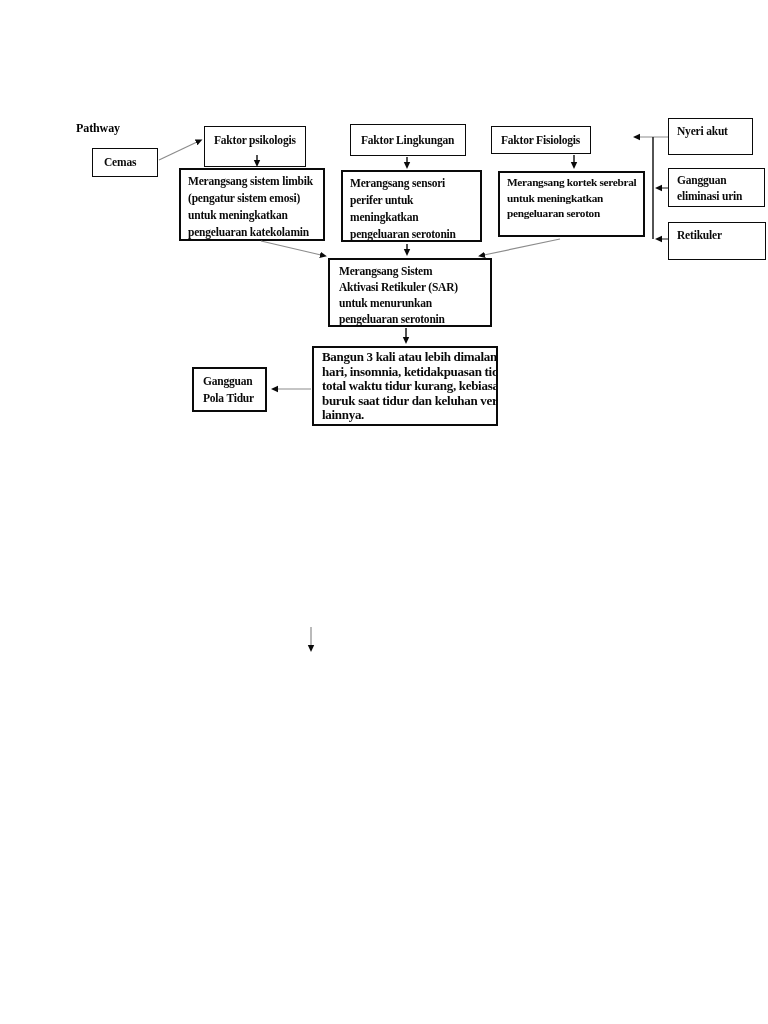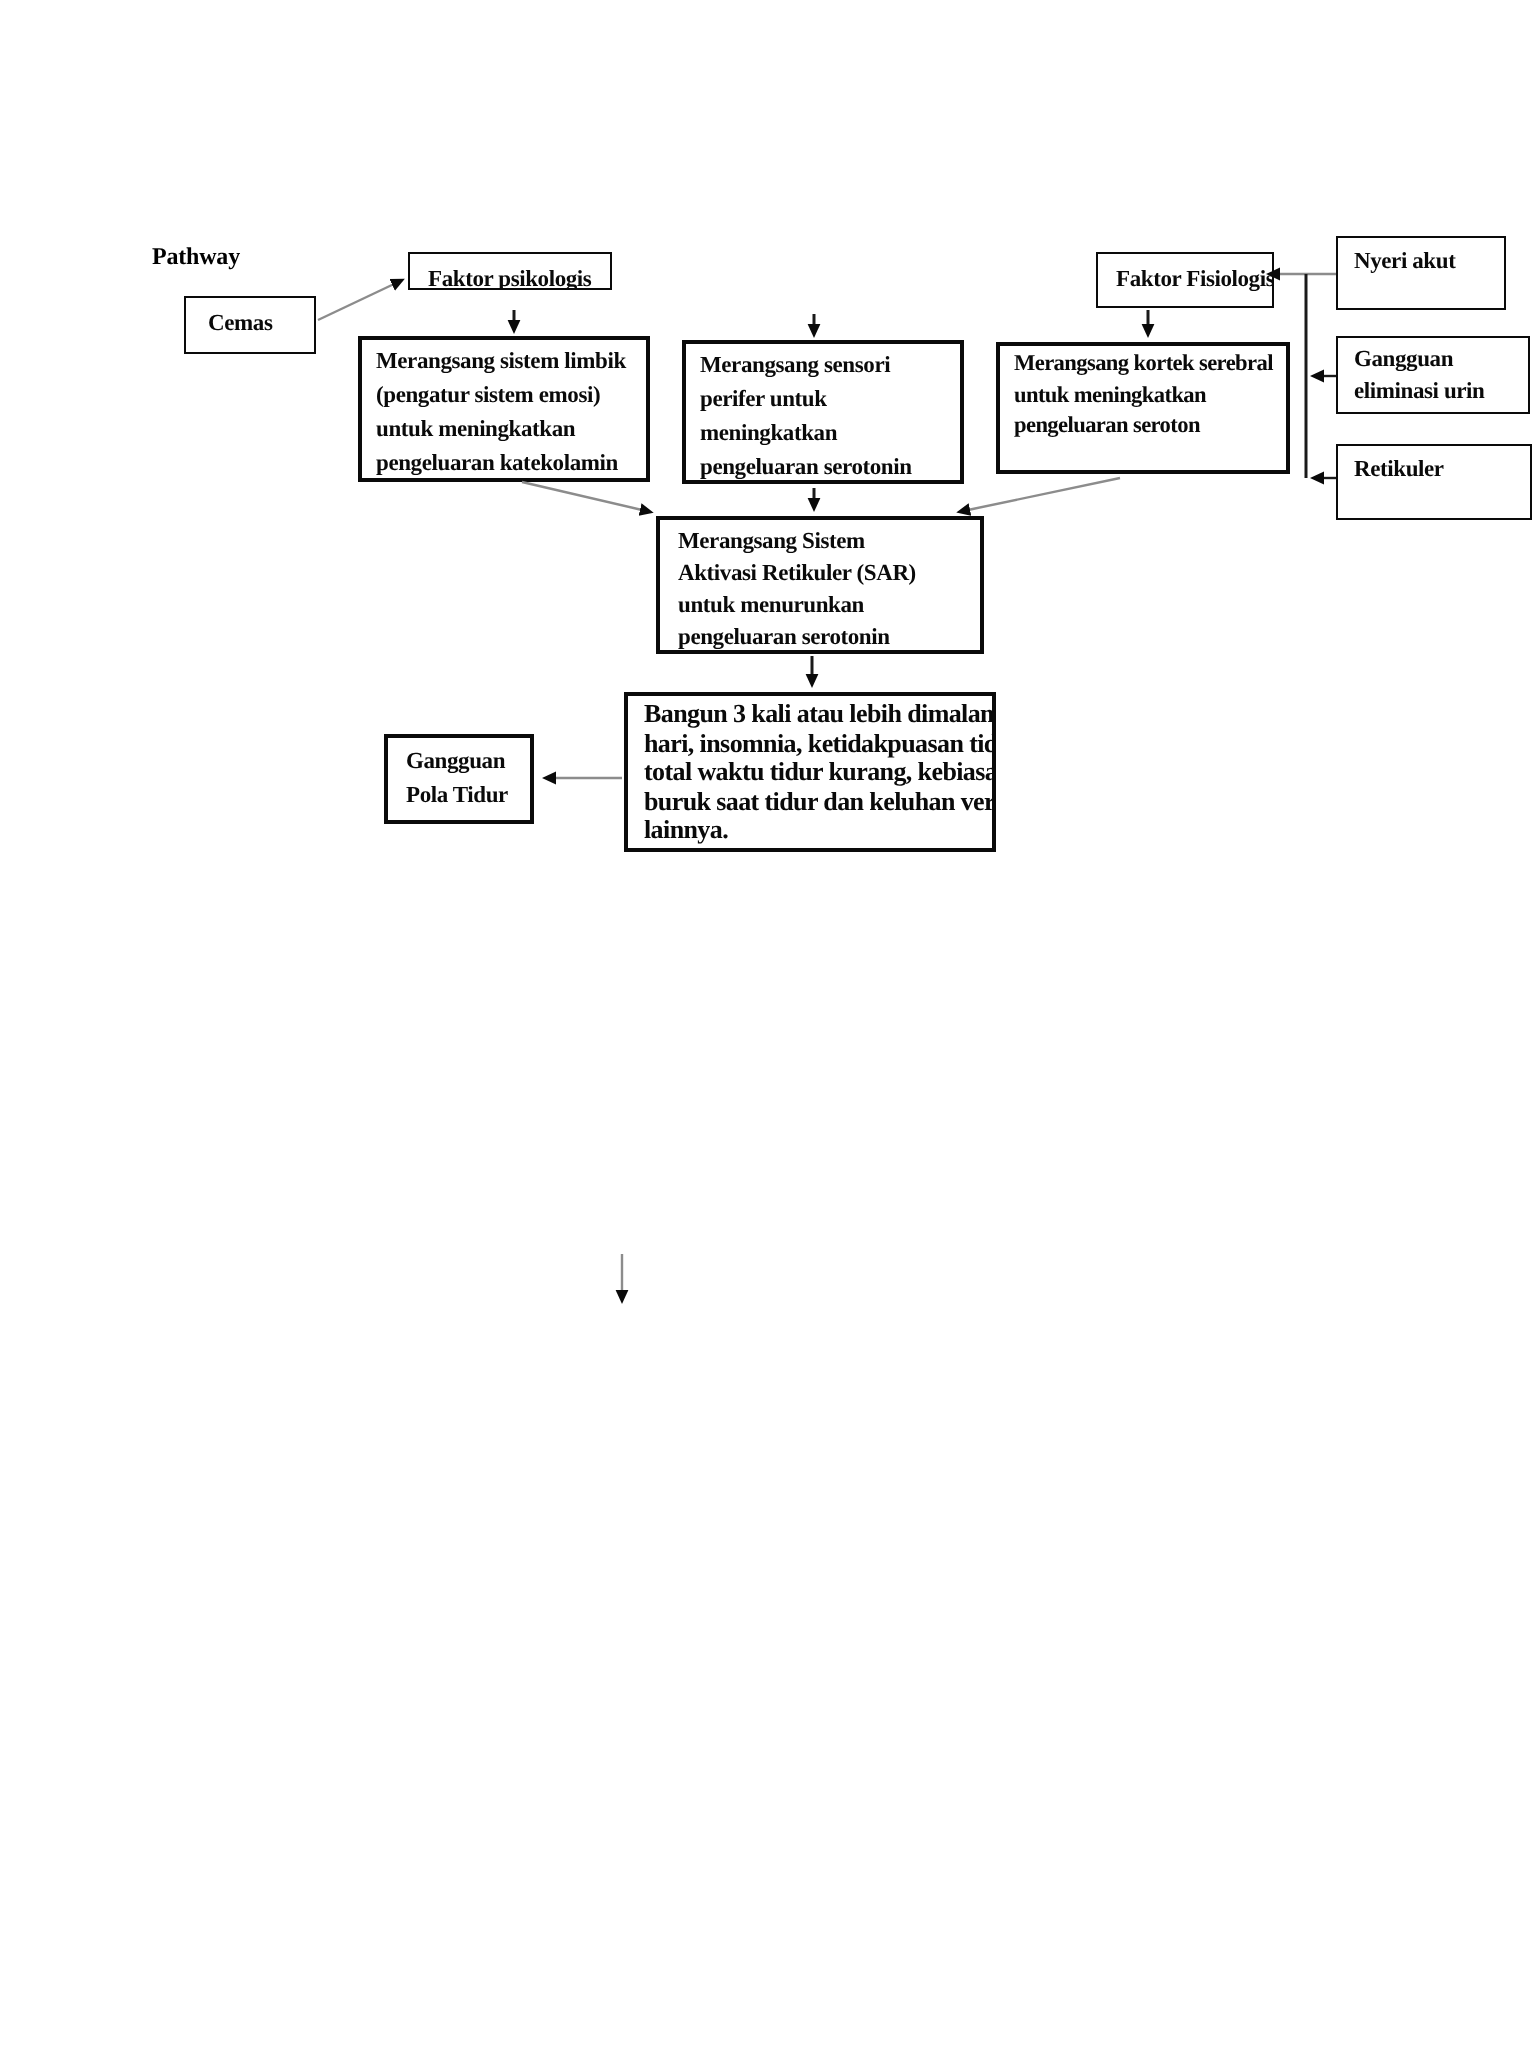--- a/index.html
+++ b/index.html
@@ -34,7 +34,7 @@
 
   <div class="node thin" style="left:92px; top:148px; width:66px; height:29px; padding:5px 0 0 11px;">Cemas</div>
 
-  <div class="node thin" style="left:204px; top:126px; width:102px; height:19px; padding:5px 0 0 9px;">Faktor psikologis</div>
+  <div class="node thin" style="left:204px; top:126px; width:102px; height:41px; padding:5px 0 0 9px;">Faktor psikologis</div>
 
 
   <div class="node thin" style="left:548px; top:126px; width:89px; height:28px; padding:5px 0 0 9px;">Faktor Fisiologis</div>

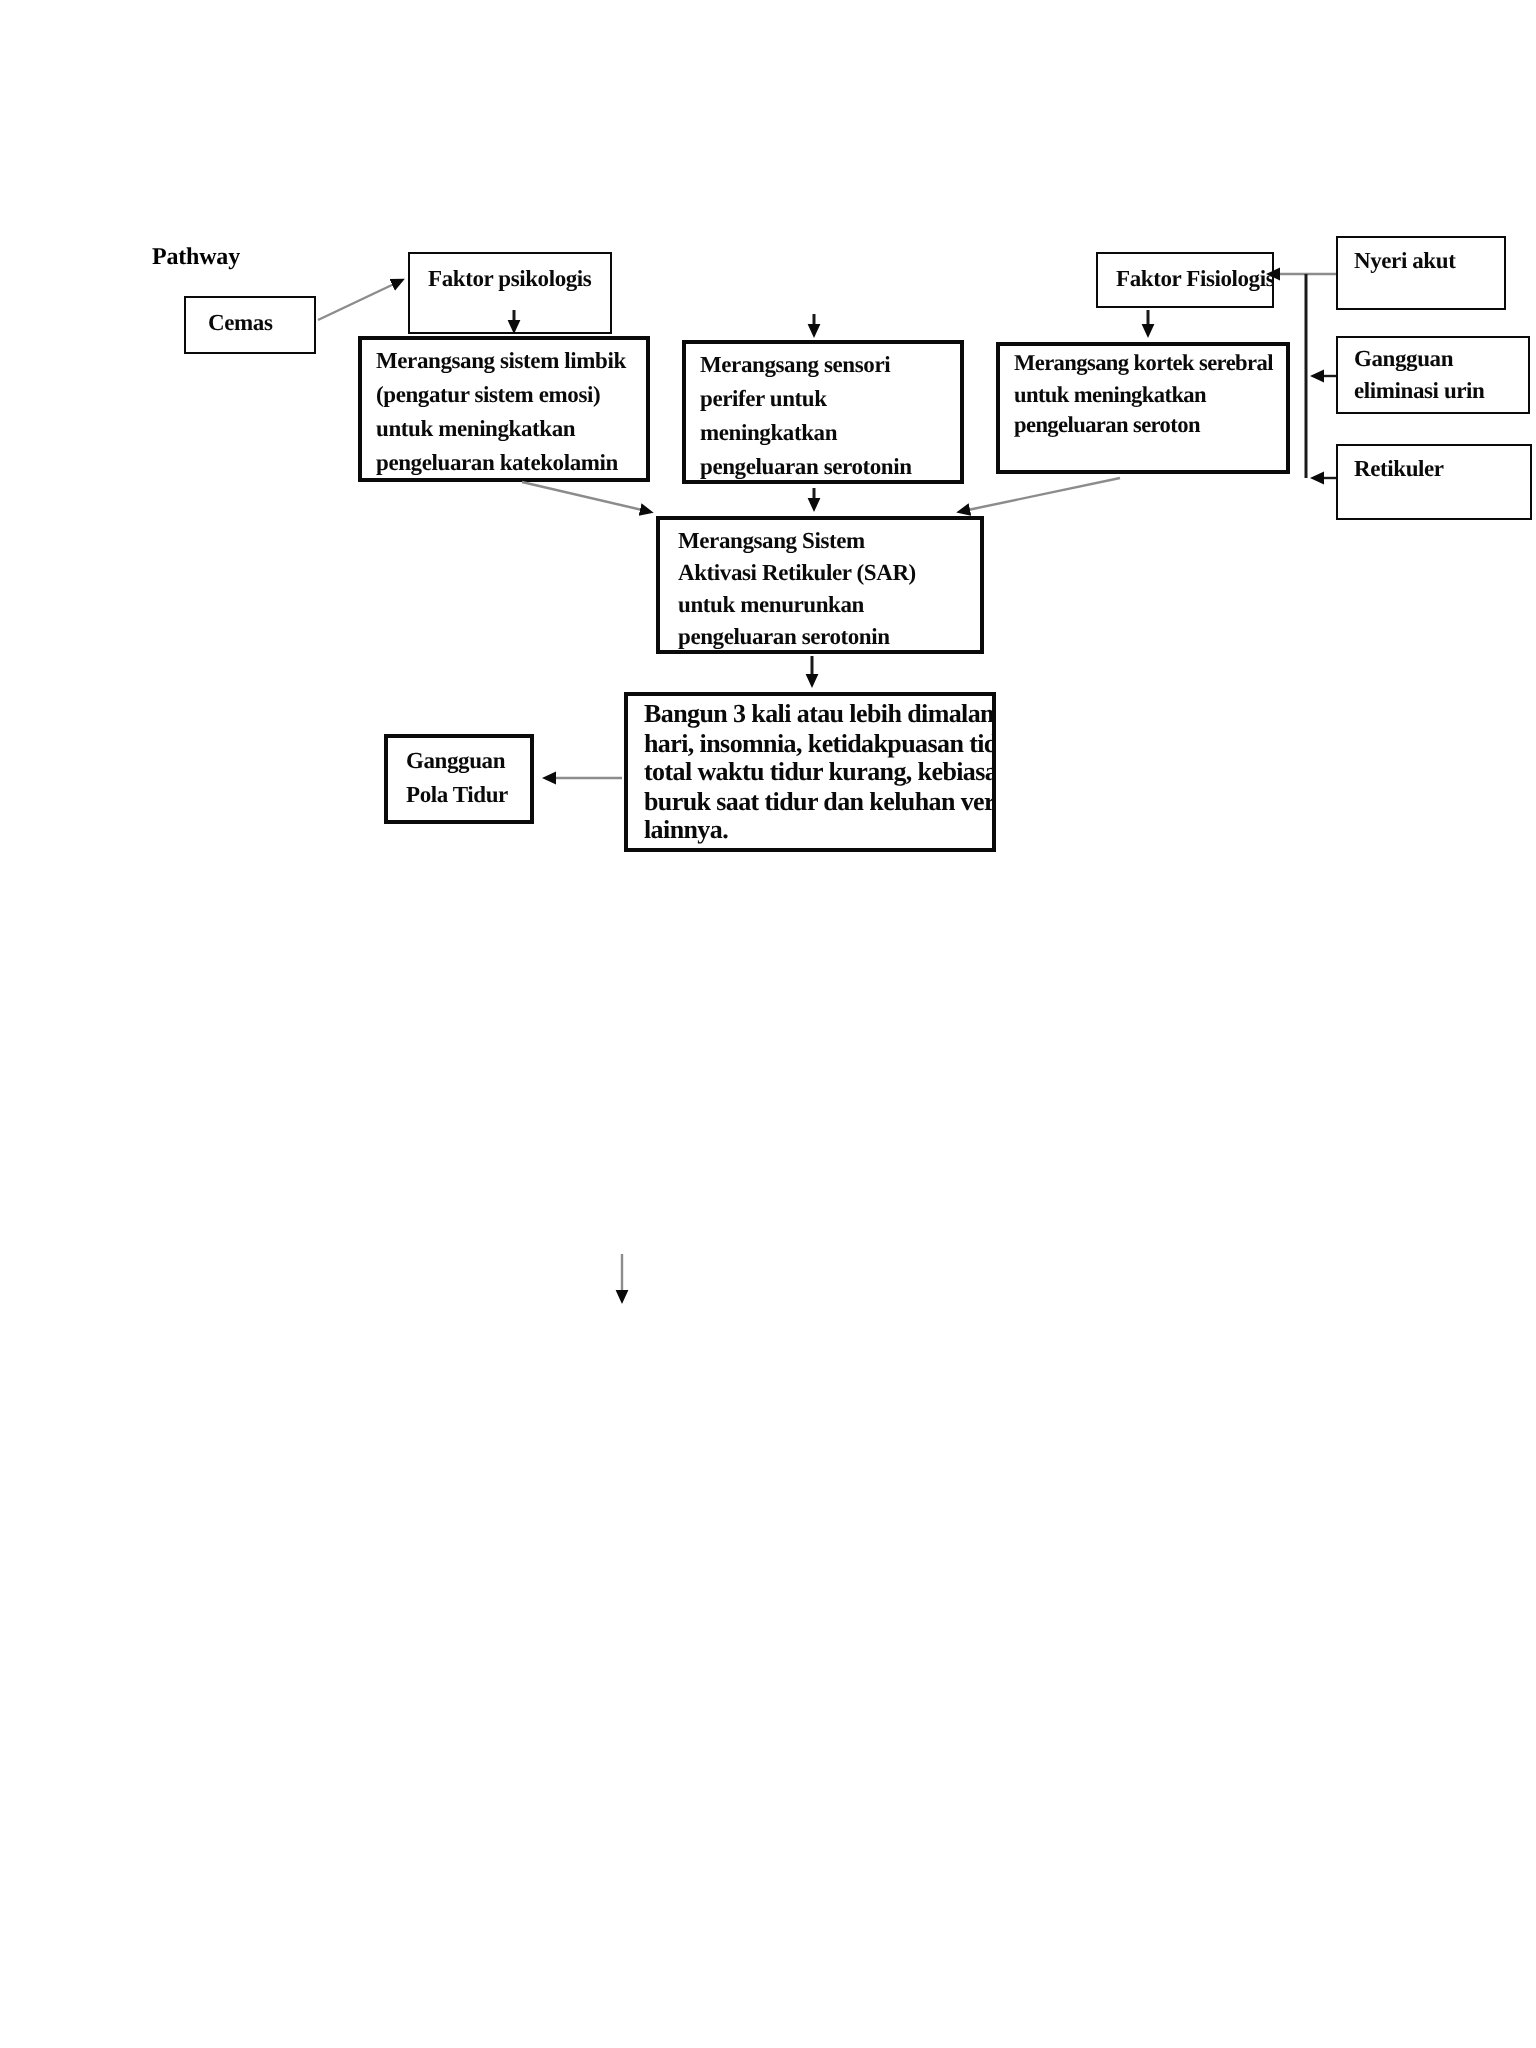--- a/index.html
+++ b/index.html
@@ -36,6 +36,7 @@
 
   <div class="node thin" style="left:204px; top:126px; width:102px; height:41px; padding:5px 0 0 9px;">Faktor psikologis</div>
 
+  <div class="node thin" style="left:350px; top:124px; width:116px; height:32px; padding:7px 0 0 10px;">Faktor Lingkungan</div>
 
   <div class="node thin" style="left:548px; top:126px; width:89px; height:28px; padding:5px 0 0 9px;">Faktor Fisiologis</div>
 

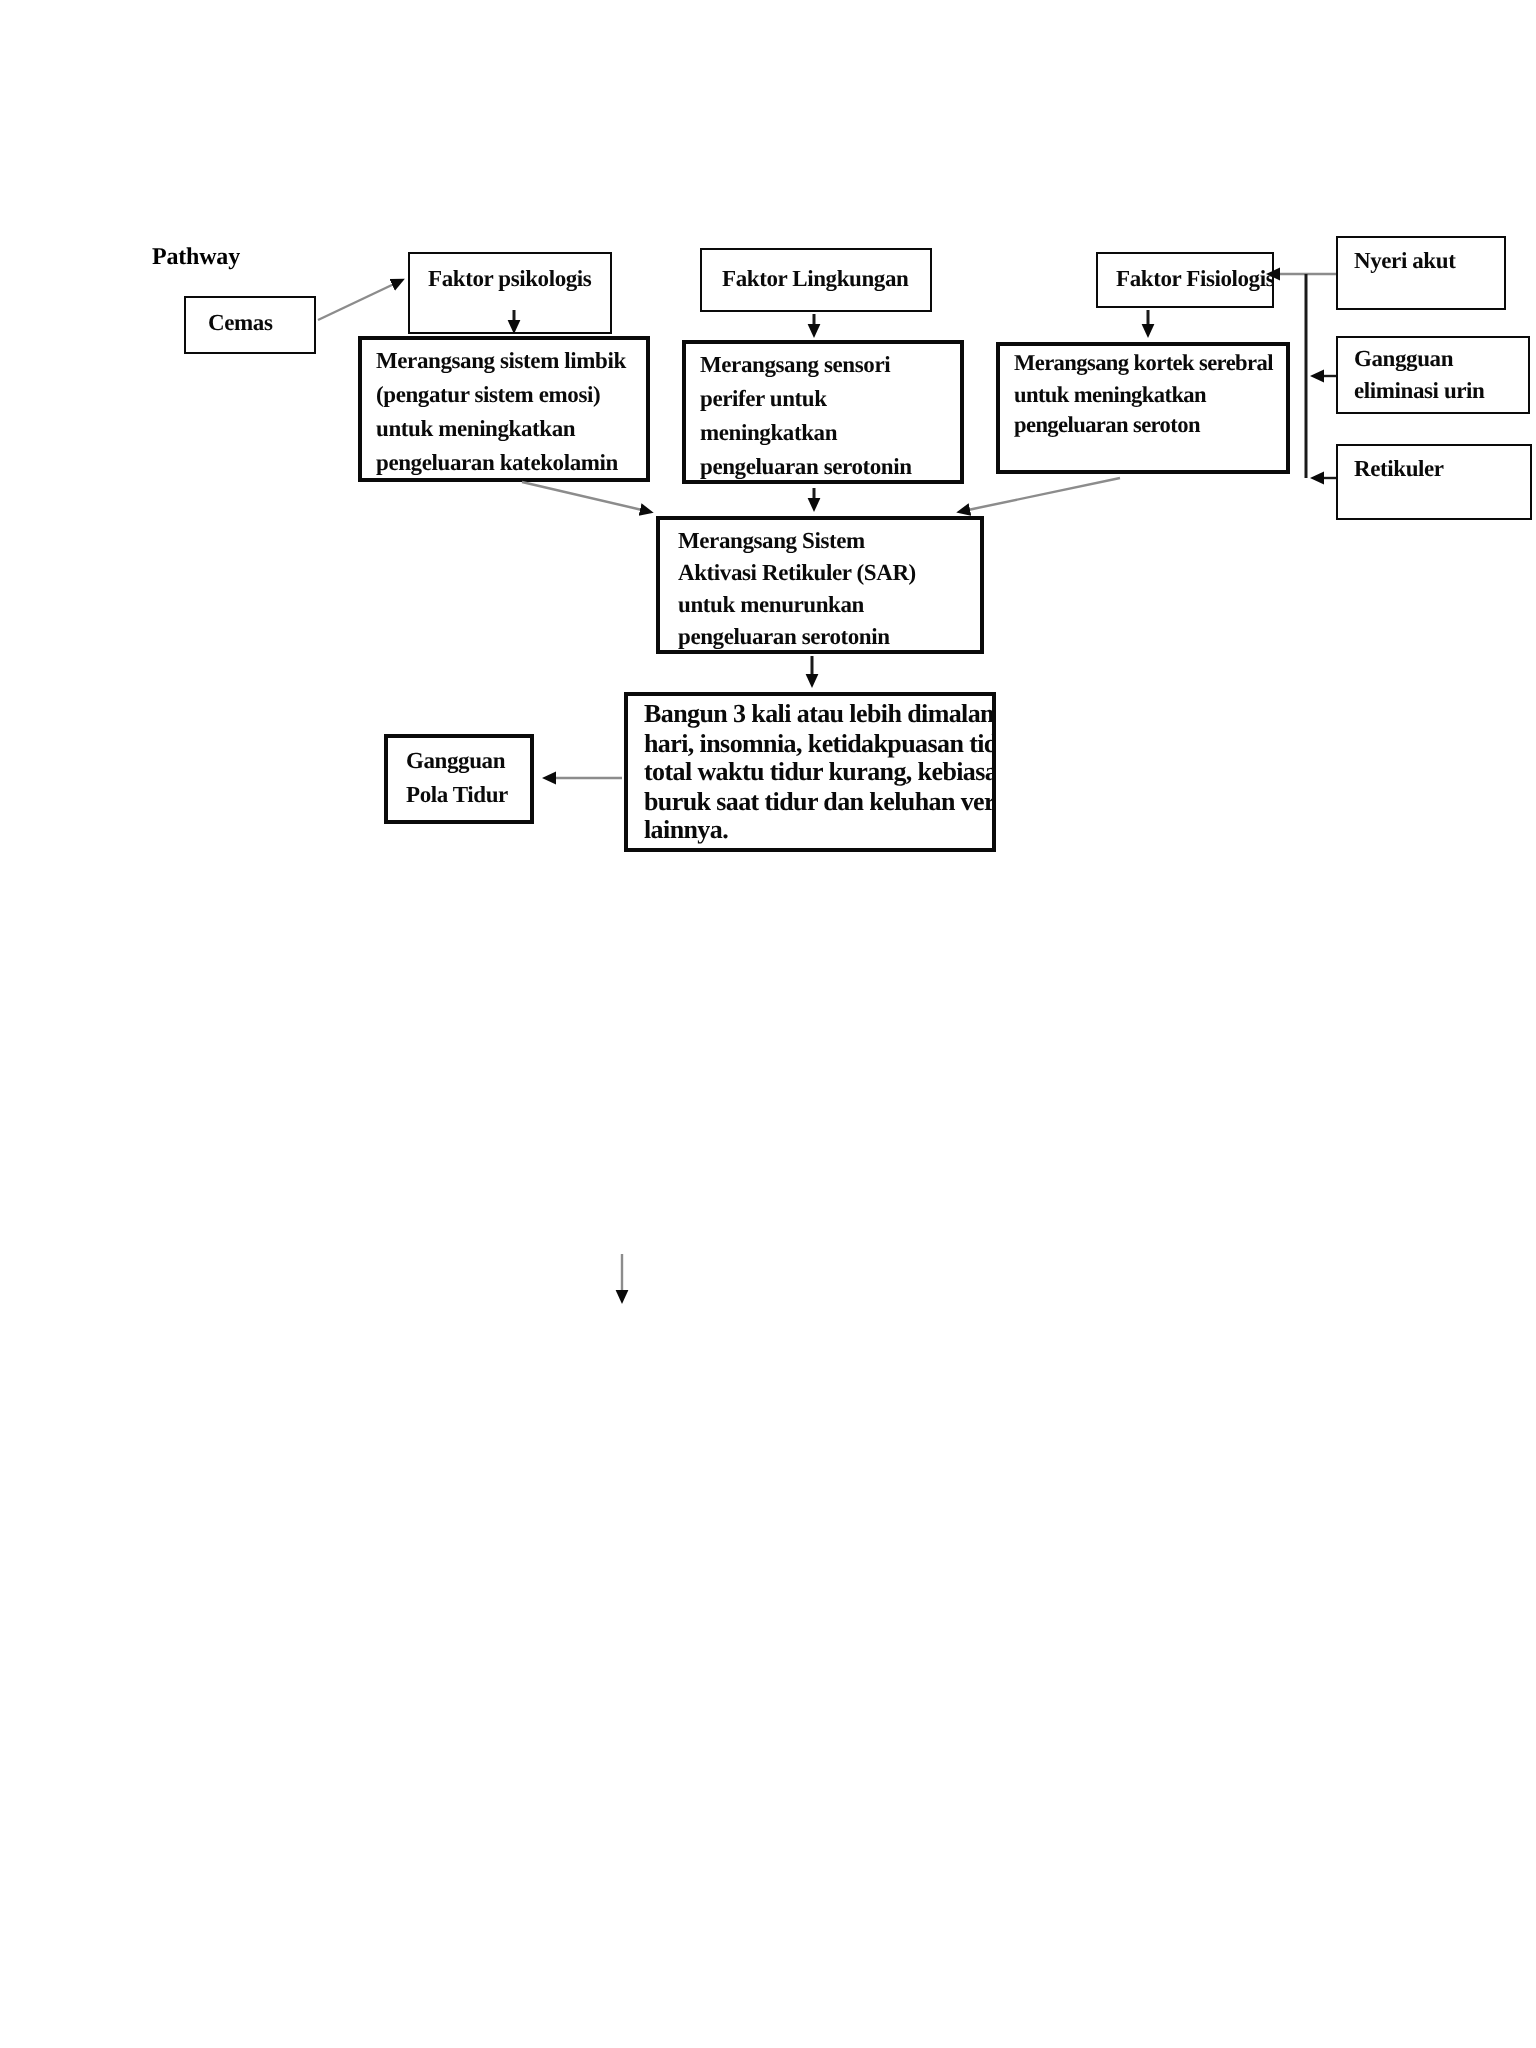--- a/index.html
+++ b/index.html
@@ -38,7 +38,7 @@
 
   <div class="node thin" style="left:350px; top:124px; width:116px; height:32px; padding:7px 0 0 10px;">Faktor Lingkungan</div>
 
-  <div class="node thin" style="left:548px; top:126px; width:89px; height:28px; padding:5px 0 0 9px;">Faktor Fisiologis</div>
+  <div class="node thin" style="left:491px; top:126px; width:100px; height:28px; padding:5px 0 0 9px;">Faktor Fisiologis</div>
 
   <div class="node thin" style="left:668px; top:118px; width:85px; height:37px; padding:4px 0 0 8px;">Nyeri akut</div>
 

